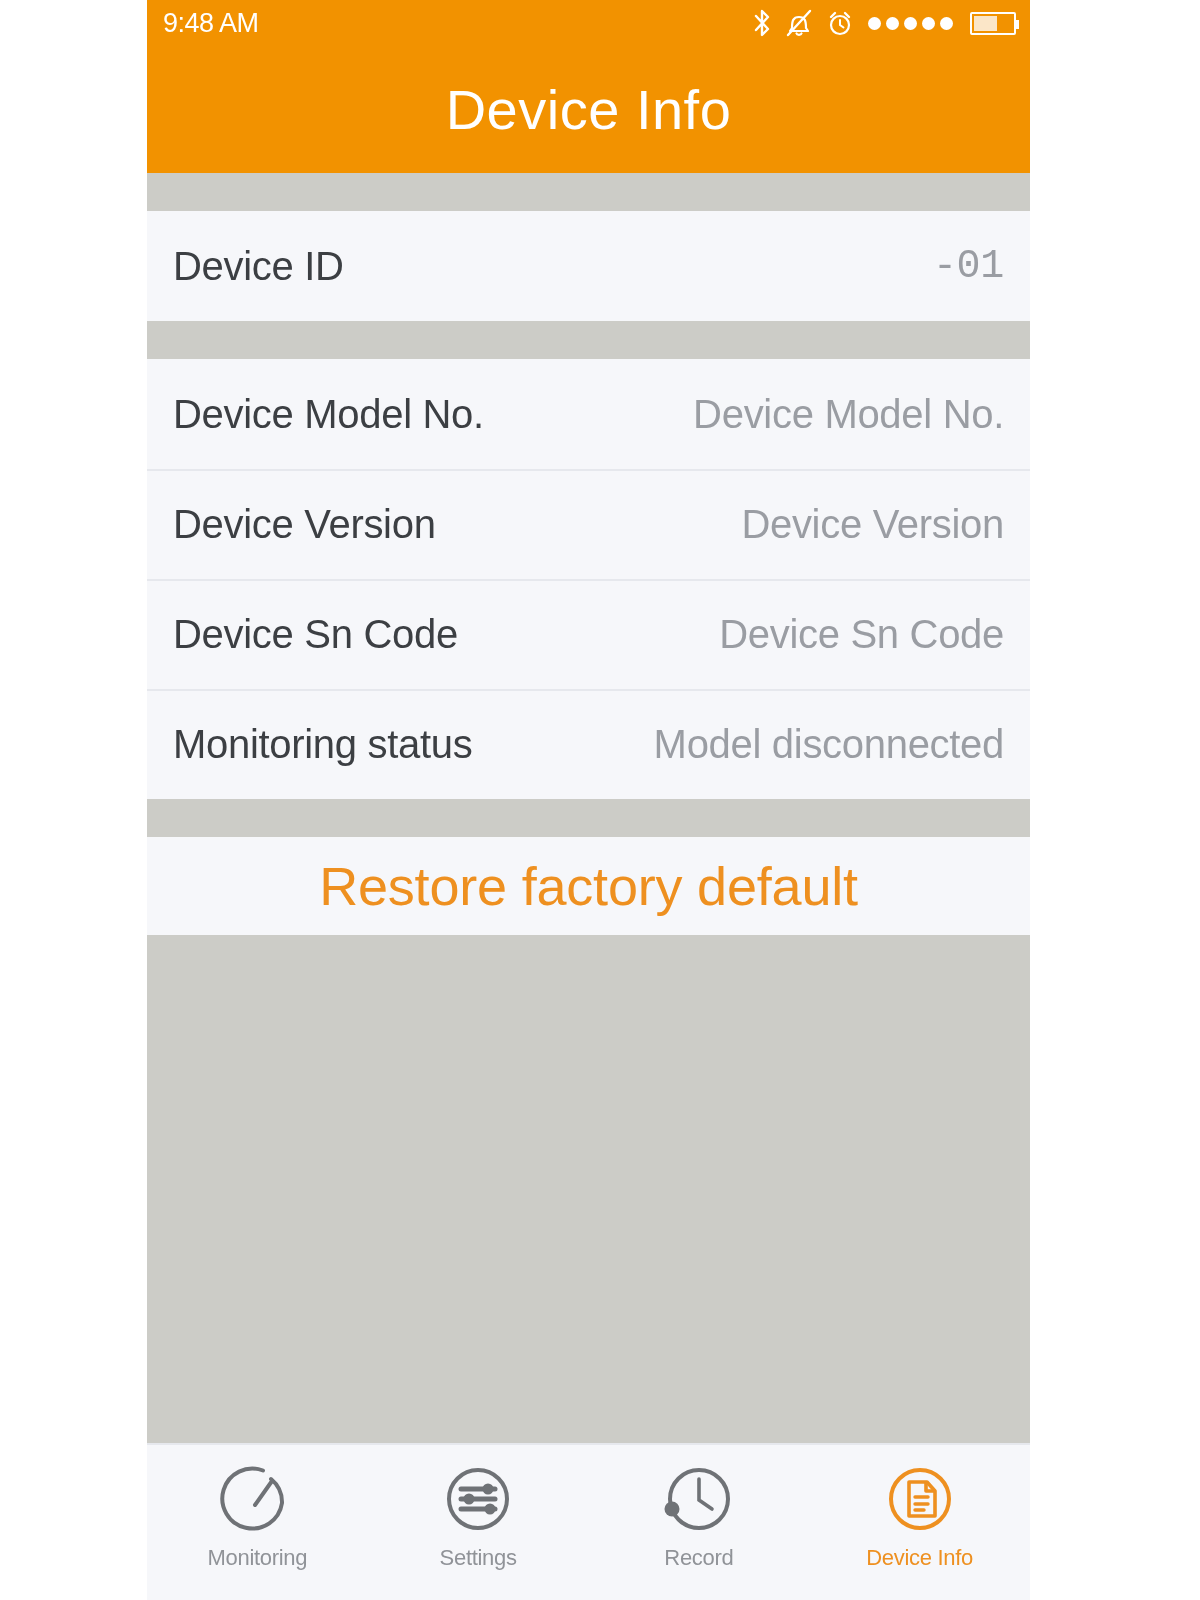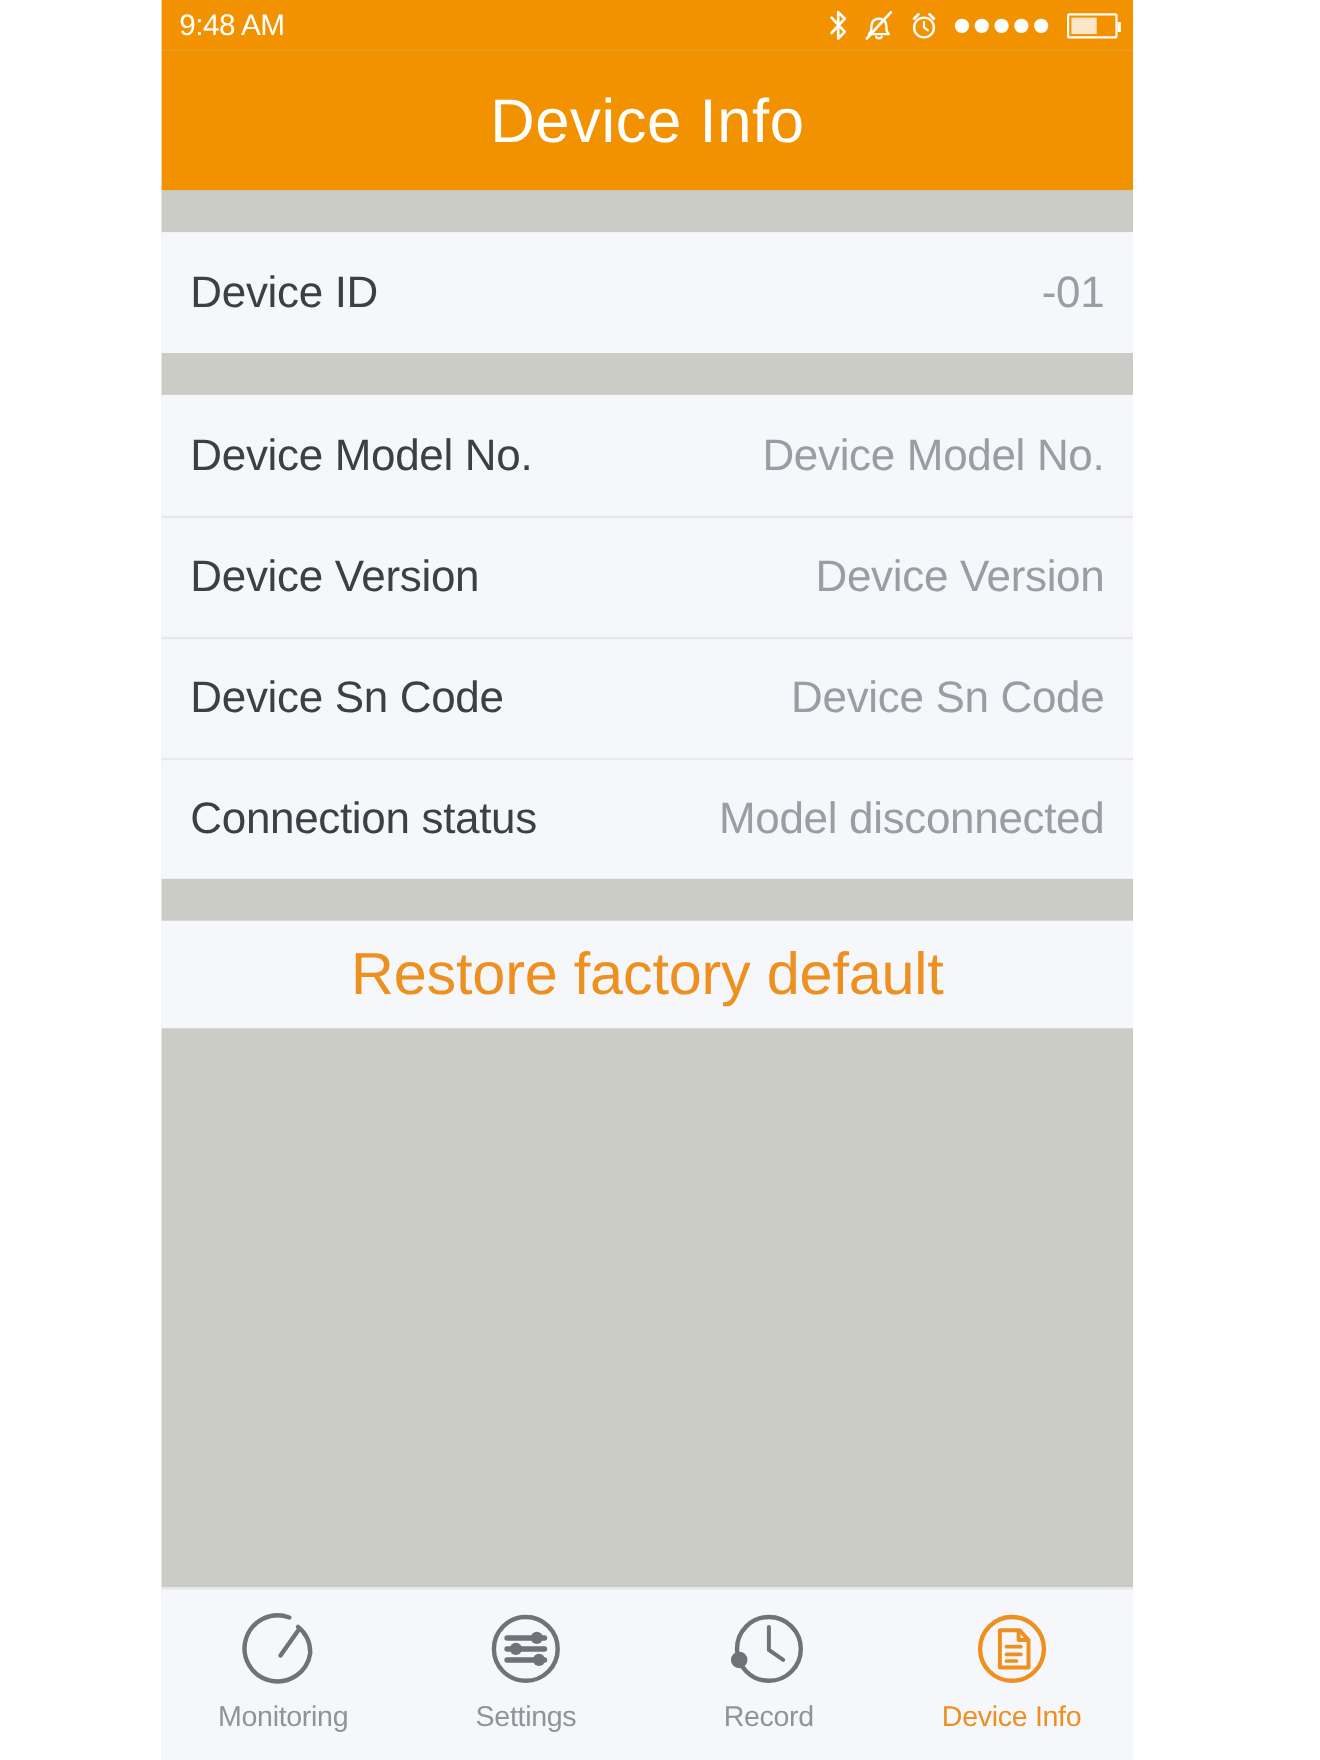--- a/index.html
+++ b/index.html
@@ -118,7 +118,7 @@
     color: #9a9da3;
     letter-spacing: -0.3px;
   }
-  .row-id .row-value { color: #9a9da3; }
+  .row-id .row-value { color: #9a9da3; font-family: Liberation Mono, monospace; }
 
   .action {
     height: 98px;

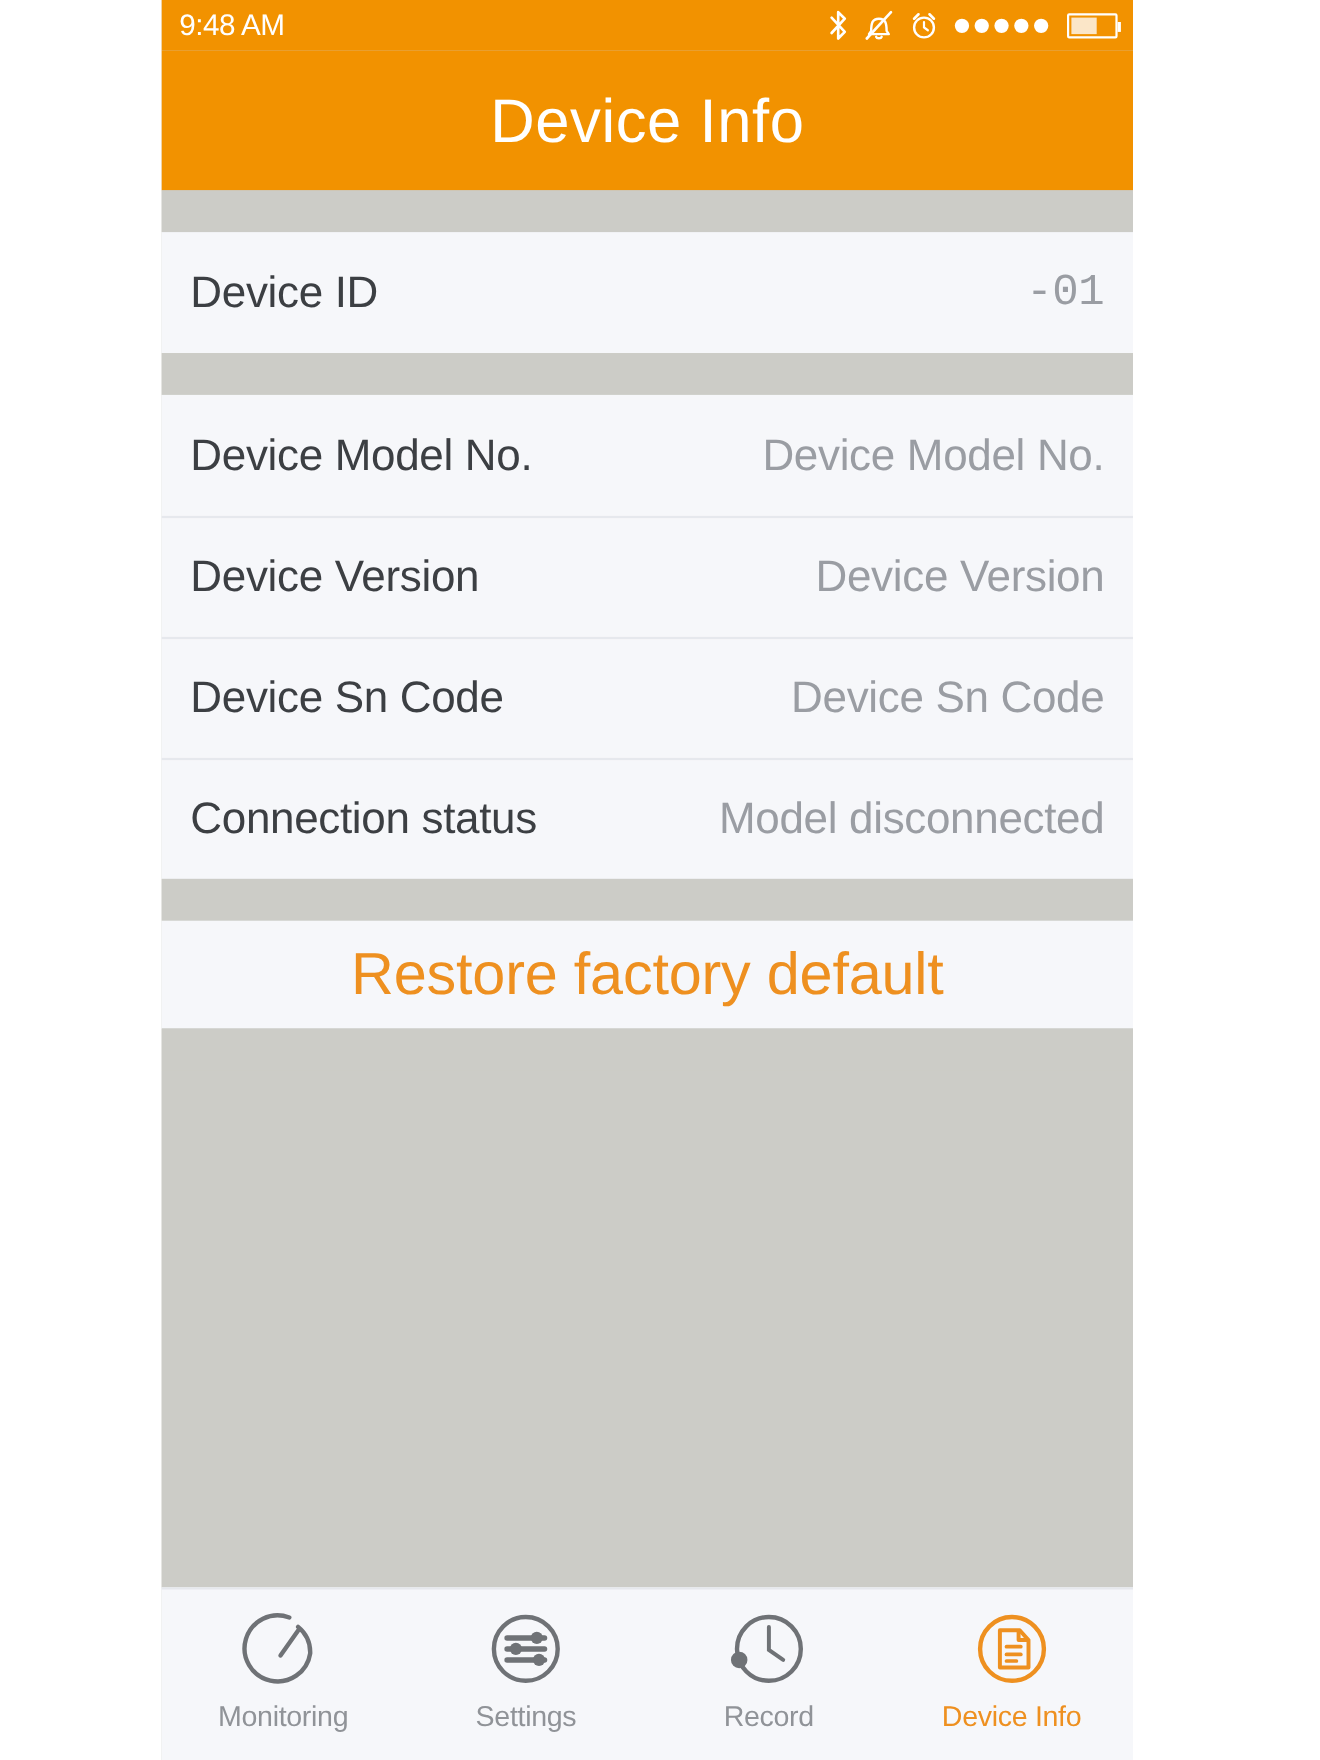--- a/index.html
+++ b/index.html
@@ -231,7 +231,7 @@
       <span class="row-value">Device Sn Code</span>
     </div>
     <div class="row">
-      <span class="row-label">Connection status</span>
+      <span class="row-label">Monitoring status</span>
       <span class="row-value">Model disconnected</span>
     </div>
   </div>

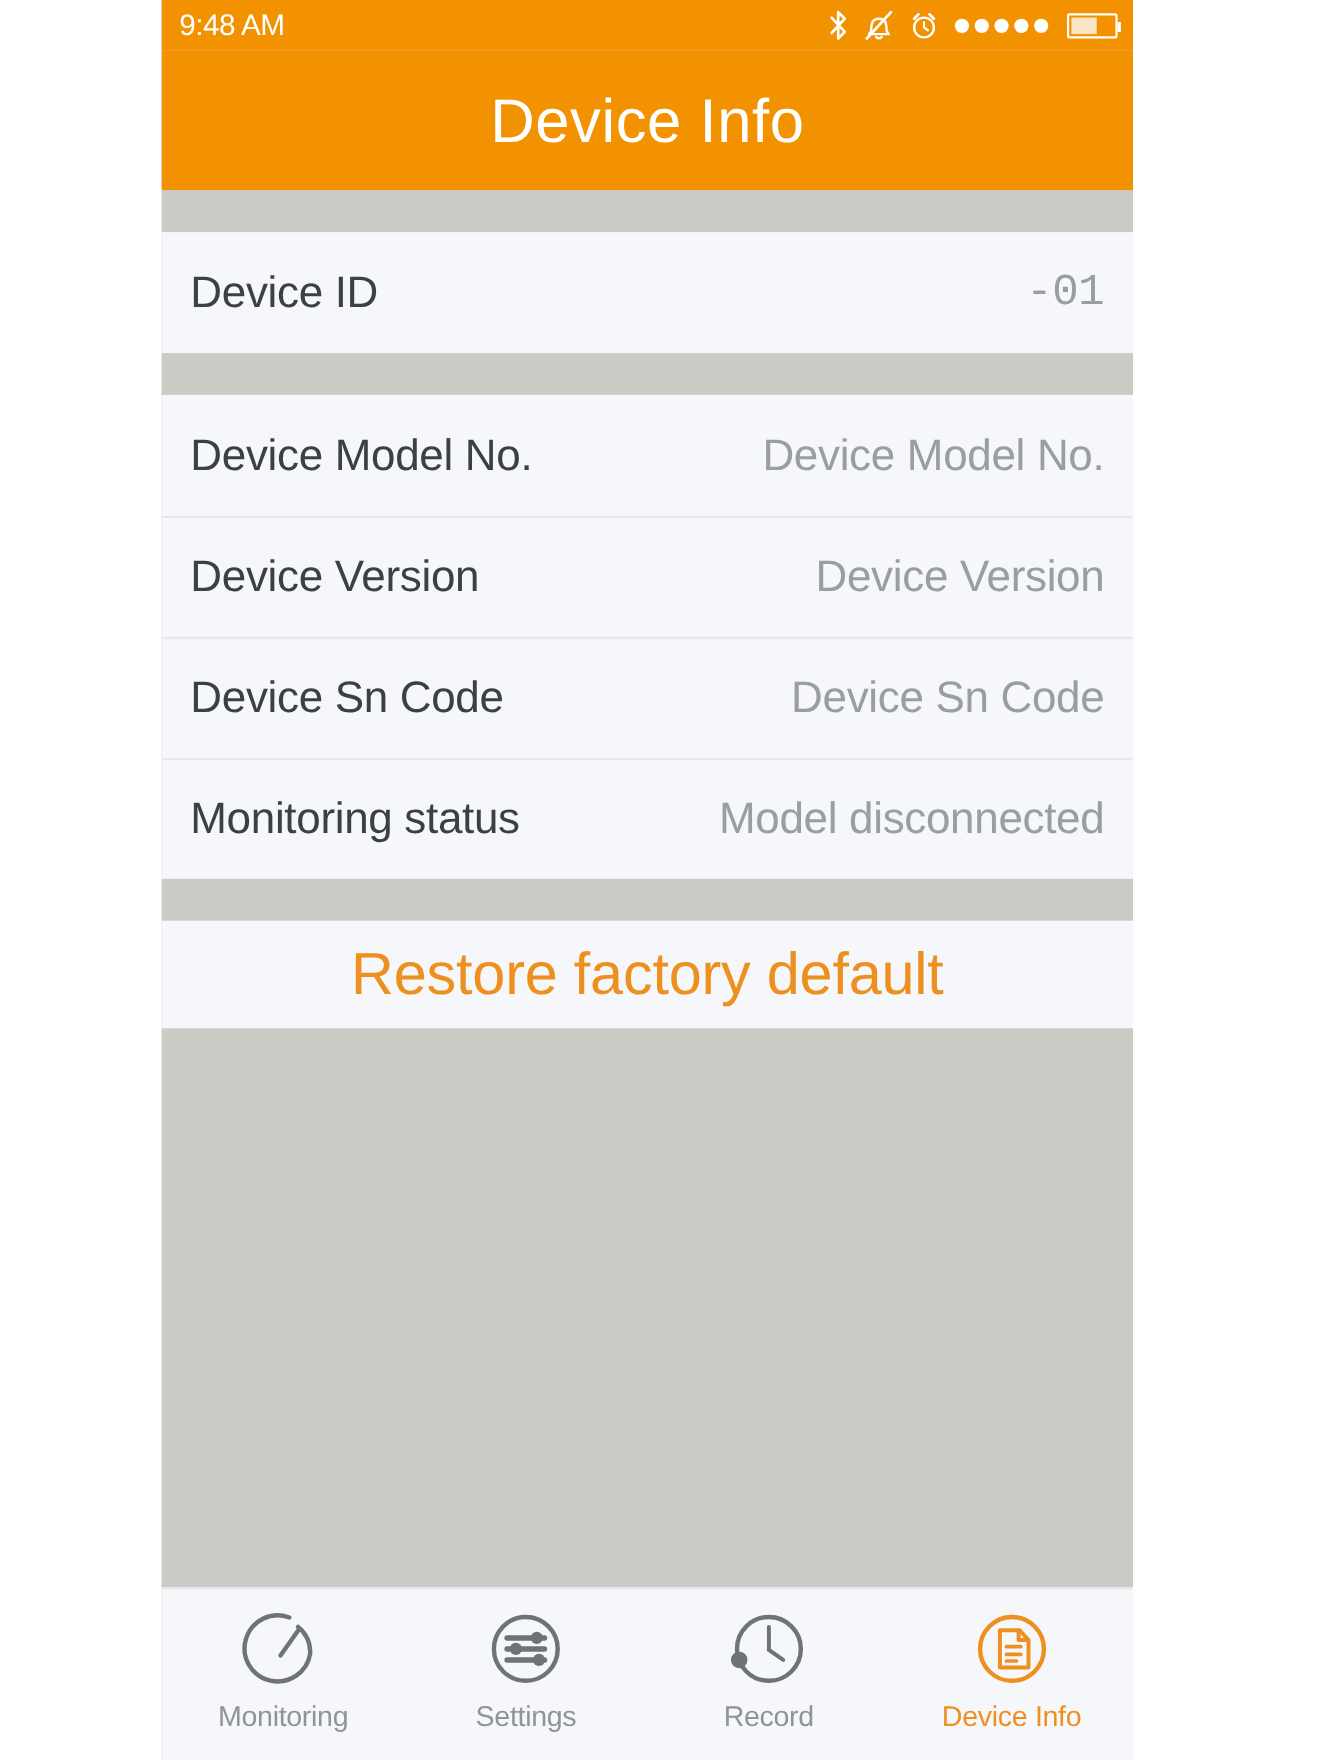--- a/index.html
+++ b/index.html
@@ -155,7 +155,7 @@
   }
   .tab-icon { width: 84px; height: 84px; display: block; }
   .tab-label {
-    font-size: 26px;
+    font-size: 22px;
     color: #909398;
     letter-spacing: -0.3px;
   }

